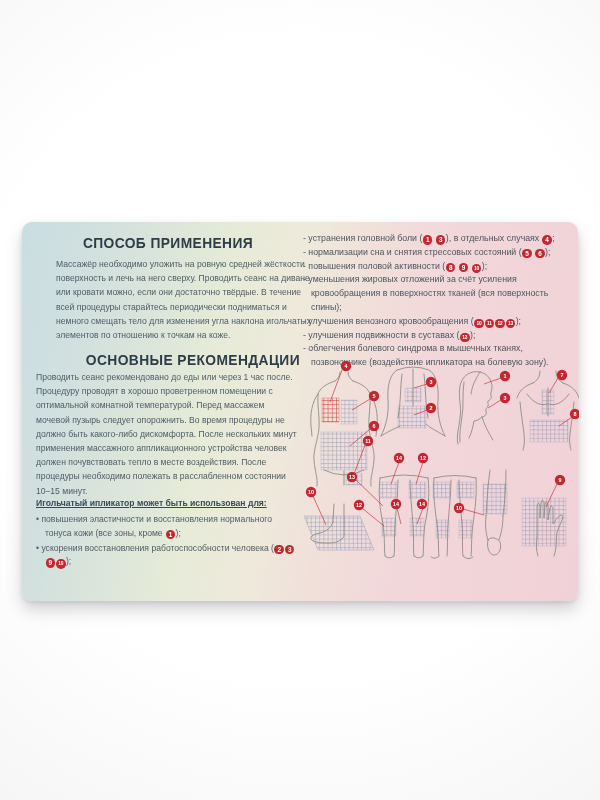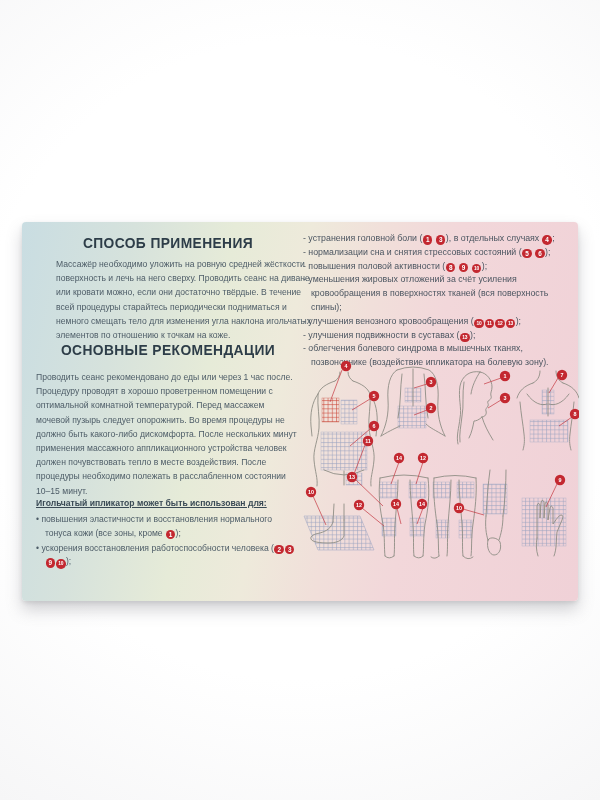--- a/index.html
+++ b/index.html
@@ -15,7 +15,7 @@
   }
   .card{
     position:absolute;left:22px;top:222px;width:556px;height:379px;
-    border-radius:4px;
+    border-radius:10px;
     background:linear-gradient(101deg,
       #c9dde2 0%, #d6e2dc 18%, #e6ebd8 34%, #eeeadb 46%,
       #f1dfda 58%, #f2d7da 70%, #f0d1d7 100%);

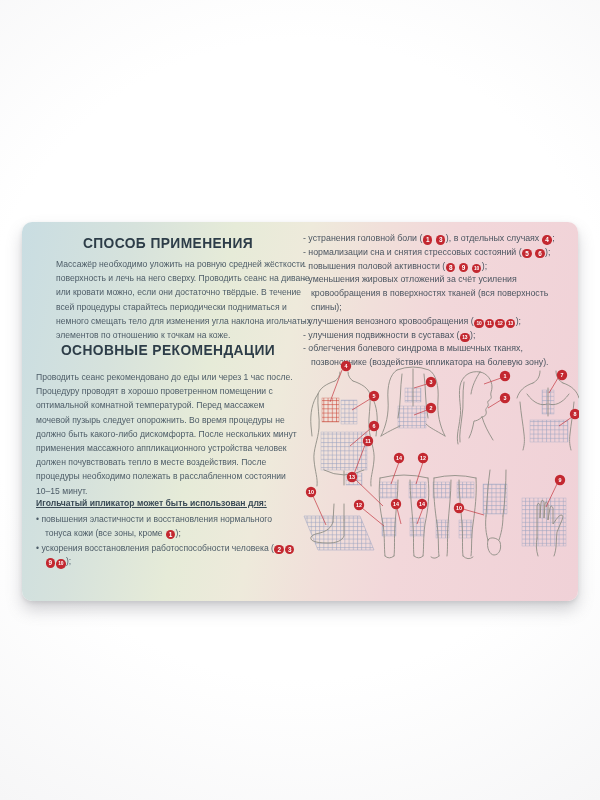--- a/index.html
+++ b/index.html
@@ -27,7 +27,7 @@
     font-size:13.8px;font-weight:700;color:#2d3d48;letter-spacing:.4px;margin:0;
   }
   .t1{top:14px;}
-  .t2{top:121px;}
+  .t2{top:131px;text-align:right;}
   .body-text{
     position:absolute;width:264px;margin:0;
     font-size:8.6px;line-height:14.2px;color:#4d5c67;

